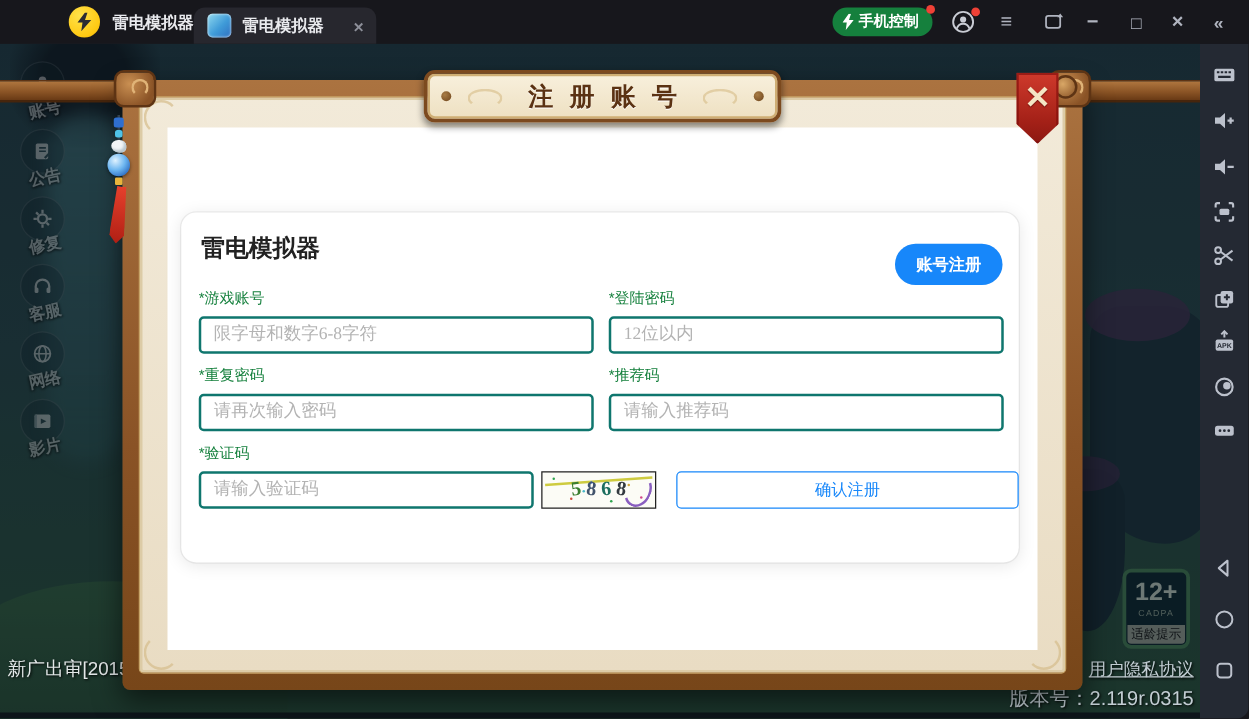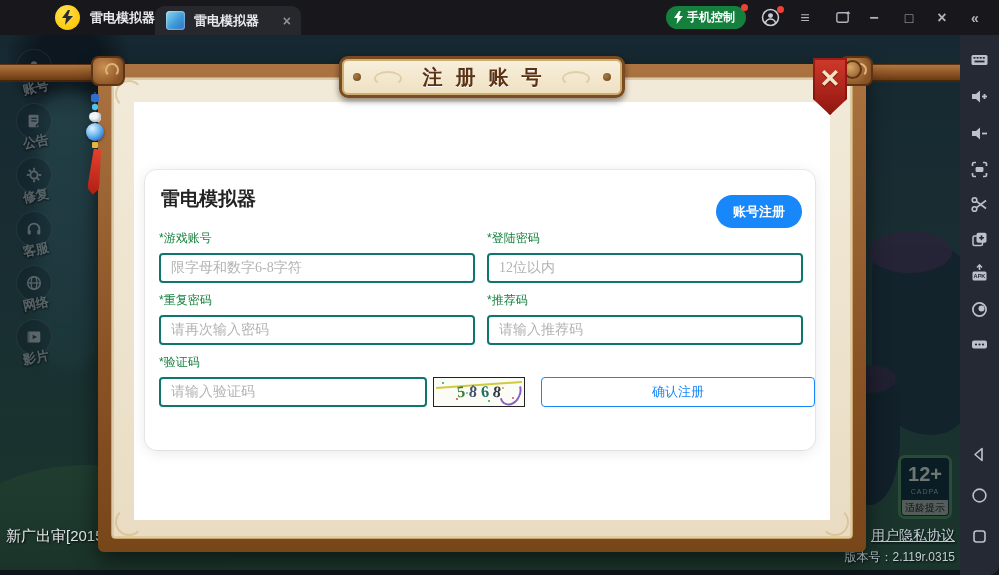--- a/index.html
+++ b/index.html
@@ -56,7 +56,7 @@
      text-shadow:1px 1px 2px rgba(0,0,0,.9);}
   .privacy{position:absolute;right:5px;top:492px;z-index:6;color:#c3ced4;font-size:14px;text-decoration:underline;
      text-shadow:1px 1px 2px rgba(0,0,0,.9);}
-  .version{position:absolute;right:5px;top:514px;z-index:6;color:#c3ced4;font-size:12px;text-shadow:1px 1px 2px rgba(0,0,0,.9);margin-left:37px;}
+  .version{position:absolute;right:5px;top:514px;z-index:6;color:#c3ced4;font-size:16px;text-shadow:1px 1px 2px rgba(0,0,0,.9);margin-left:37px;}
   .bottom-strip{position:absolute;left:0;top:535px;width:960px;height:5px;background:#0d151a;z-index:7;}
 
   

